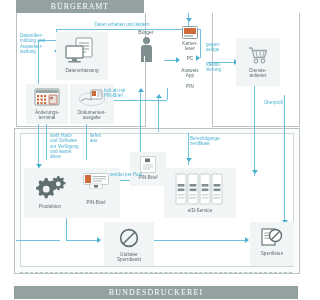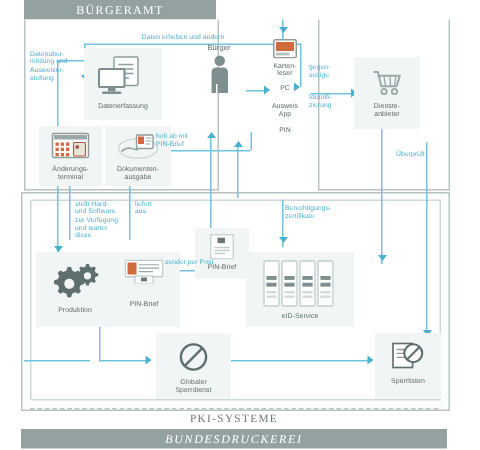--- a/index.html
+++ b/index.html
@@ -71,7 +71,6 @@
   <div class="zone-frame" style="left:20px;top:133px;width:272px;height:132px;background:#ffffff;
               border:1px solid #cfd8d8;"></div>
   <div class="dashed-sep" style="left:20px;top:272px;width:272px;"></div>
-  <div class="pki-band" style="left:20px;top:274px;width:272px;">PKI-SYSTEME</div>
   <div class="org-band" style="left:14px;top:286px;width:284px;font-style:italic;">BUNDESDRUCKEREI</div>
 
   <div class="ln lnh" style="left:56px;top:29px;width:144px;"></div>

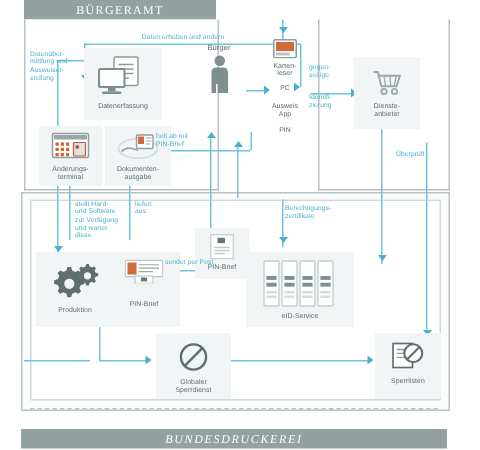--- a/index.html
+++ b/index.html
@@ -71,7 +71,7 @@
   <div class="zone-frame" style="left:20px;top:133px;width:272px;height:132px;background:#ffffff;
               border:1px solid #cfd8d8;"></div>
   <div class="dashed-sep" style="left:20px;top:272px;width:272px;"></div>
-  <div class="org-band" style="left:14px;top:286px;width:284px;font-style:italic;">BUNDESDRUCKEREI</div>
+  <div class="org-band" style="left:14px;top:286px;width:284px;">BUNDESDRUCKEREI</div>
 
   <div class="ln lnh" style="left:56px;top:29px;width:144px;"></div>
   <div class="ln lnv" style="left:56px;top:29px;height:22px;"></div>

